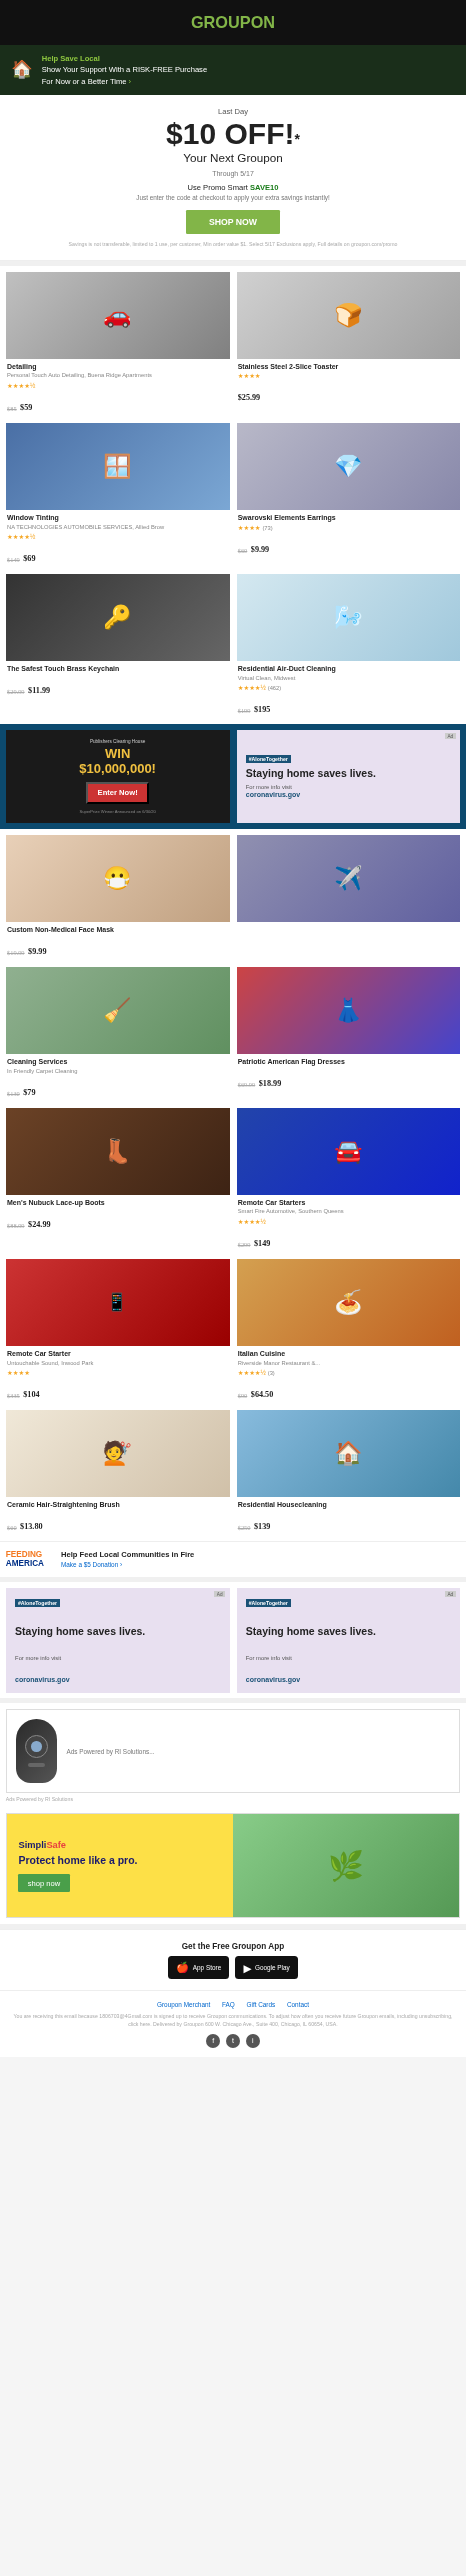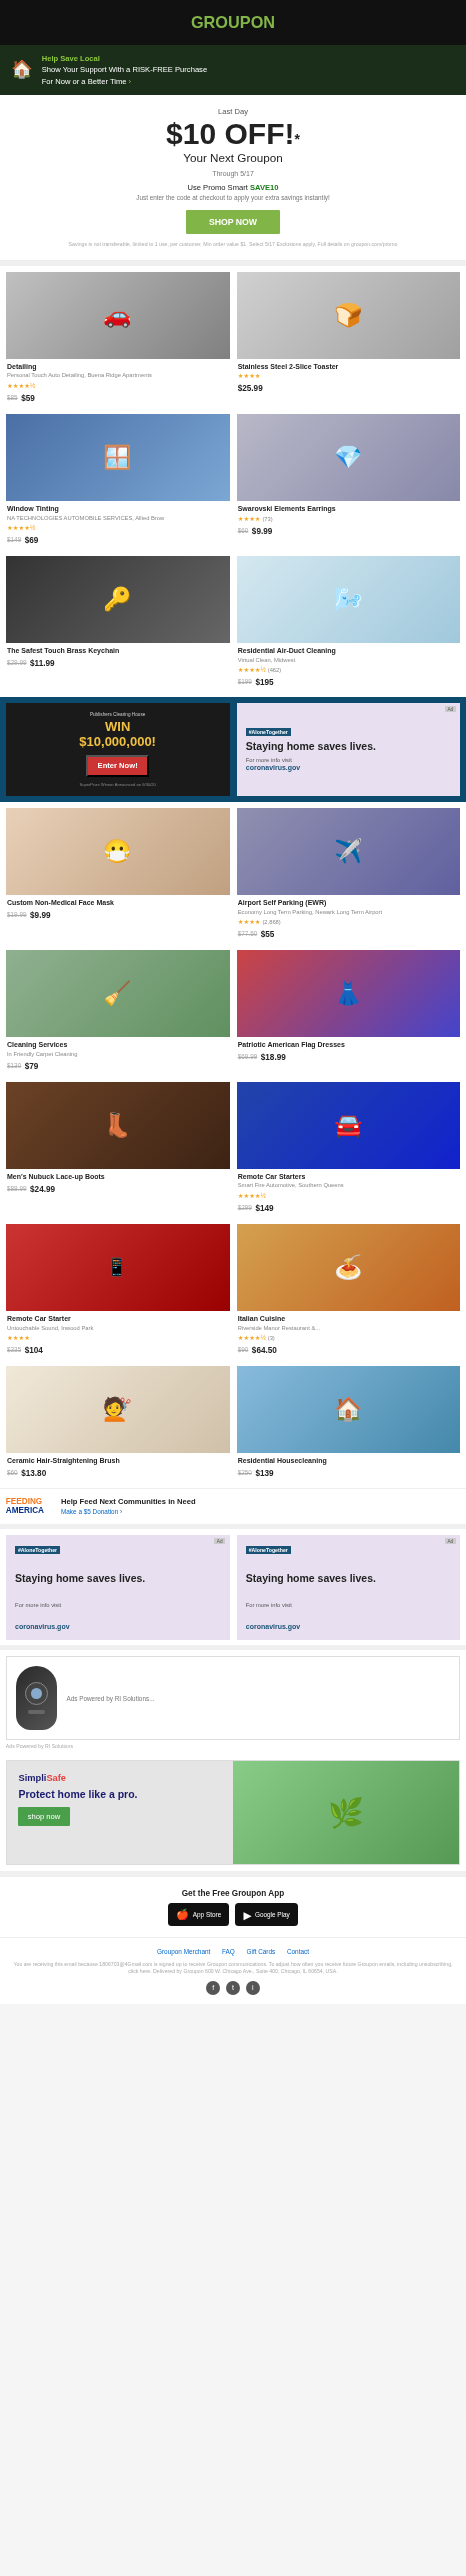--- a/index.html
+++ b/index.html
@@ -32,7 +32,7 @@
     .product-subtitle { font-size: 5.8px; color: #888; line-height: 1.3; margin-bottom: 2.3px; }
     .stars { color: #f5a623; font-size: 6.4px; }
     .rating-count { font-size: 5.8px; color: #888; }
-    .price-row { display: flex; align-items: flex-start; gap: 3.5px; margin-top: 4px; }
+    .price-row { display: flex; align-items: flex-end; gap: 3.5px; margin-top: 13px; font-family: Liberation Serif, serif; }
     .original-price { font-size: 6.4px; color: #aaa; text-decoration: line-through; }
     .sale-price { font-size: 8.2px; font-weight: bold; color: #222; }
     .ad-enter-btn { background: #cc3333; color: white; padding: 4.7px 9.3px; font-weight: bold; font-size: 7.6px; margin-top: 5.8px; display: inline-block; cursor: pointer; }

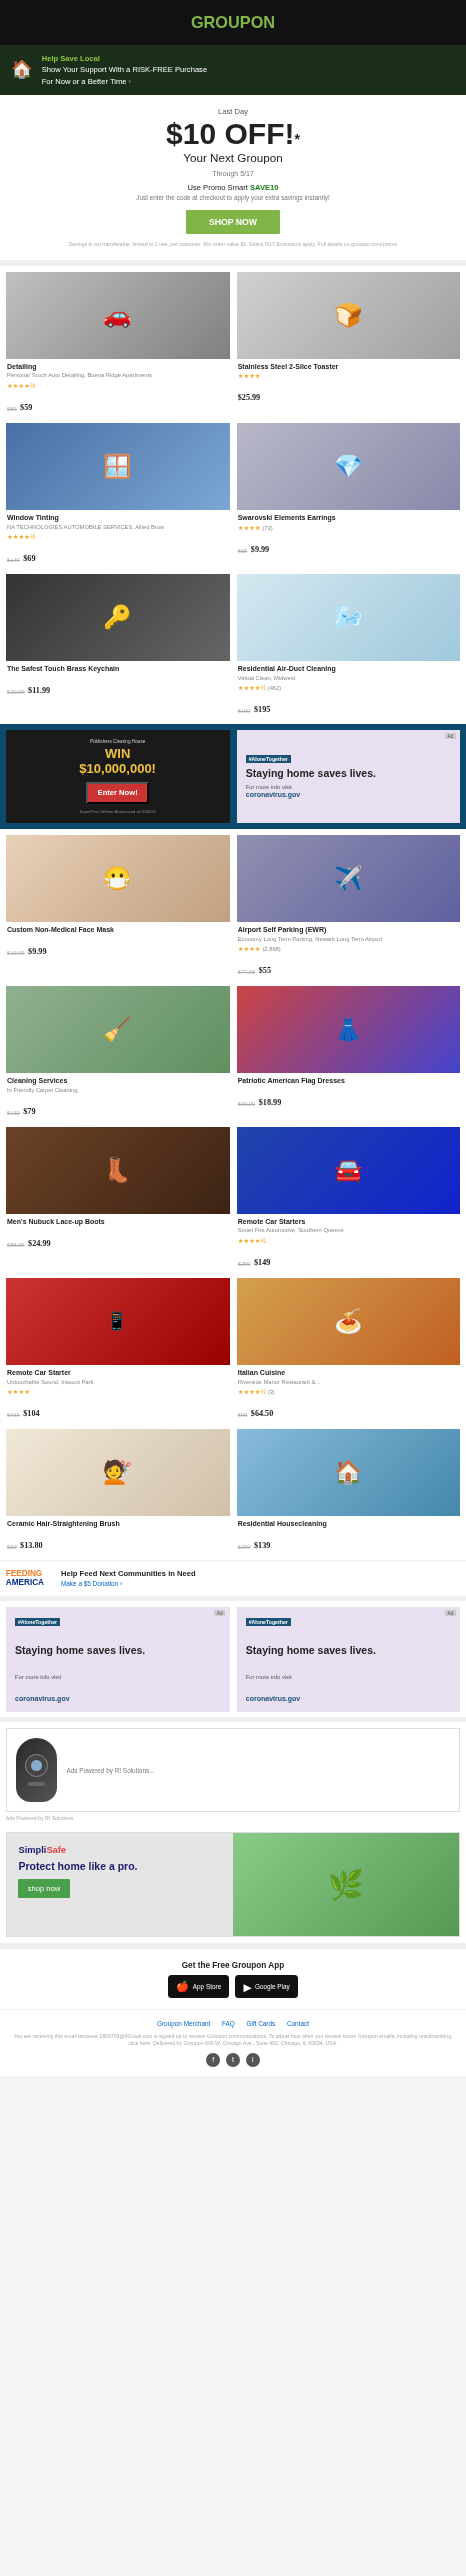--- a/index.html
+++ b/index.html
@@ -237,15 +237,6 @@
     <div class="product-img-placeholder product-img-airport">
       <span class="img-emoji">✈️</span>
     </div>
-    <div class="product-info">
-      <div class="product-title">Airport Self Parking (EWR)</div>
-      <div class="product-subtitle">Economy Long Term Parking, Newark Long Term Airport</div>
-      <div class="stars">★★★★ <span class="rating-count">(2,868)</span></div>
-      <div class="price-row">
-        <span class="original-price">$77.50</span>
-        <span class="sale-price">$55</span>
-      </div>
-    </div>
   </div>
 
   <div class="product-card">

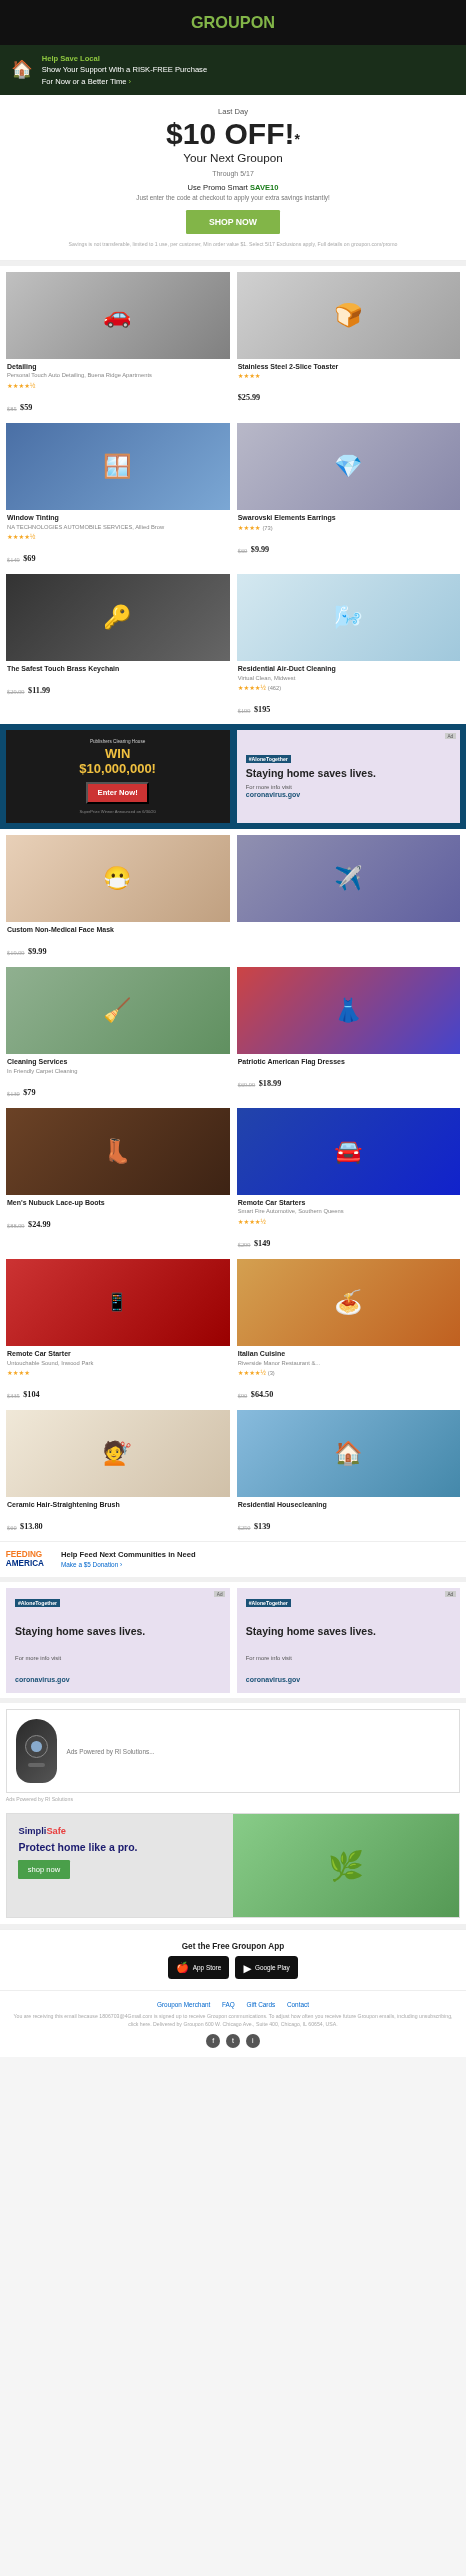--- a/index.html
+++ b/index.html
@@ -360,7 +360,7 @@
     </div>
   </div>
   <div>
-    <div style="font-size:7.6px; font-weight:bold; color:#222;">Help Feed Next Communities in Need</div>
+    <div style="font-size:7.6px; font-weight:bold; color:#222;">Help Feed Local Communities in Fire</div>
     <a href="#" style="color:#0066cc; font-size:6.4px; text-decoration:none;">Make a $5 Donation ›</a>
   </div>
 </div>

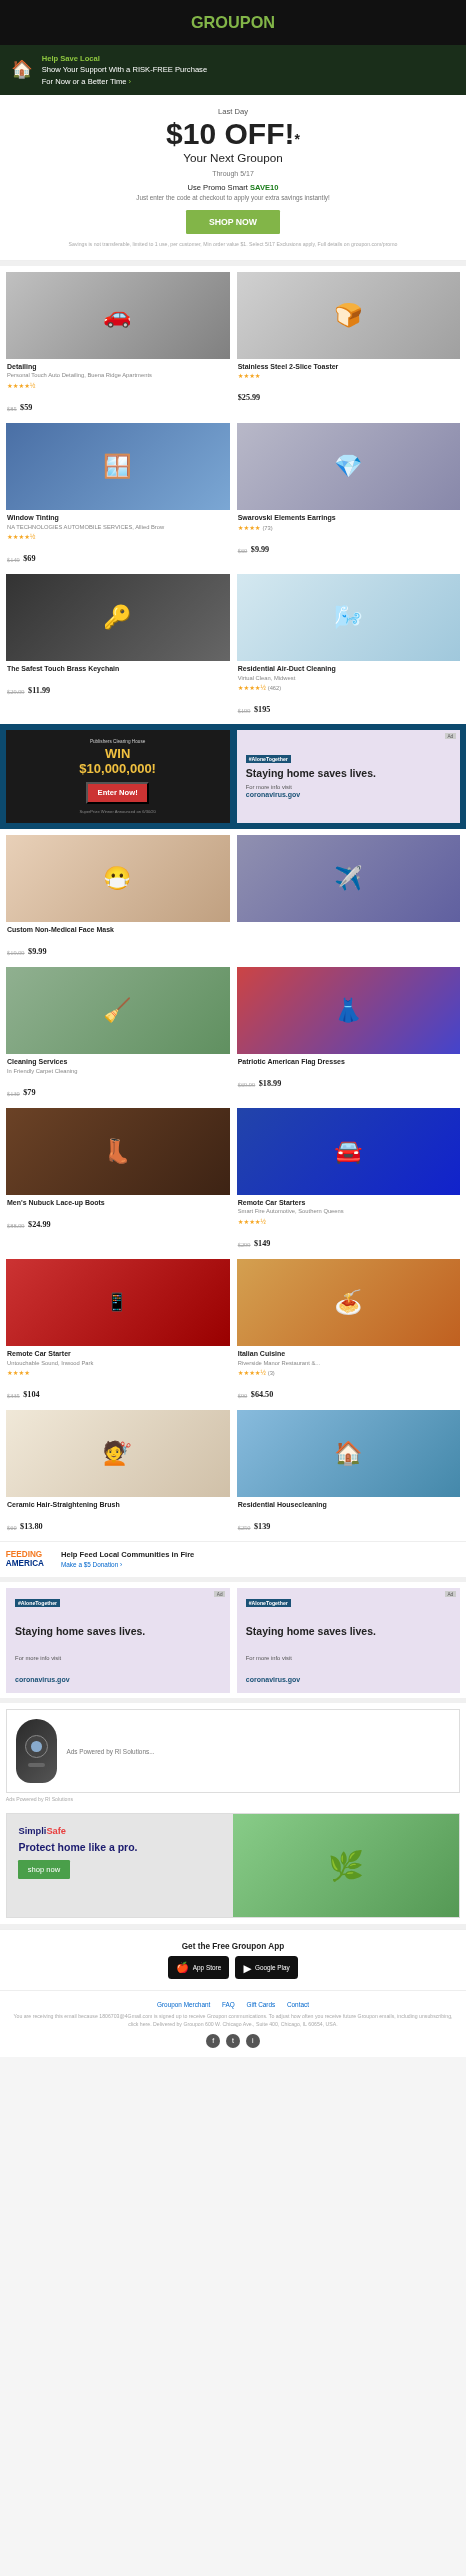--- a/index.html
+++ b/index.html
@@ -405,7 +405,7 @@
 
 <div style="background:white; padding:5.8px;">
   <div style="border:0.6px solid #ddd; display:grid; grid-template-columns:1fr 1fr; min-height:105px;">
-    <div style="padding:11.7px; display:flex; flex-direction:column; background:#e5e5e5;">
+    <div style="padding:11.7px; display:flex; flex-direction:column; justify-content:center; background:#fde047;">
       <div style="font-size:9.3px; font-weight:bold; color:#1a1a6e; margin-bottom:4.7px;">
         Simpli<span style="color:#e84040;">Safe</span>
       </div>

